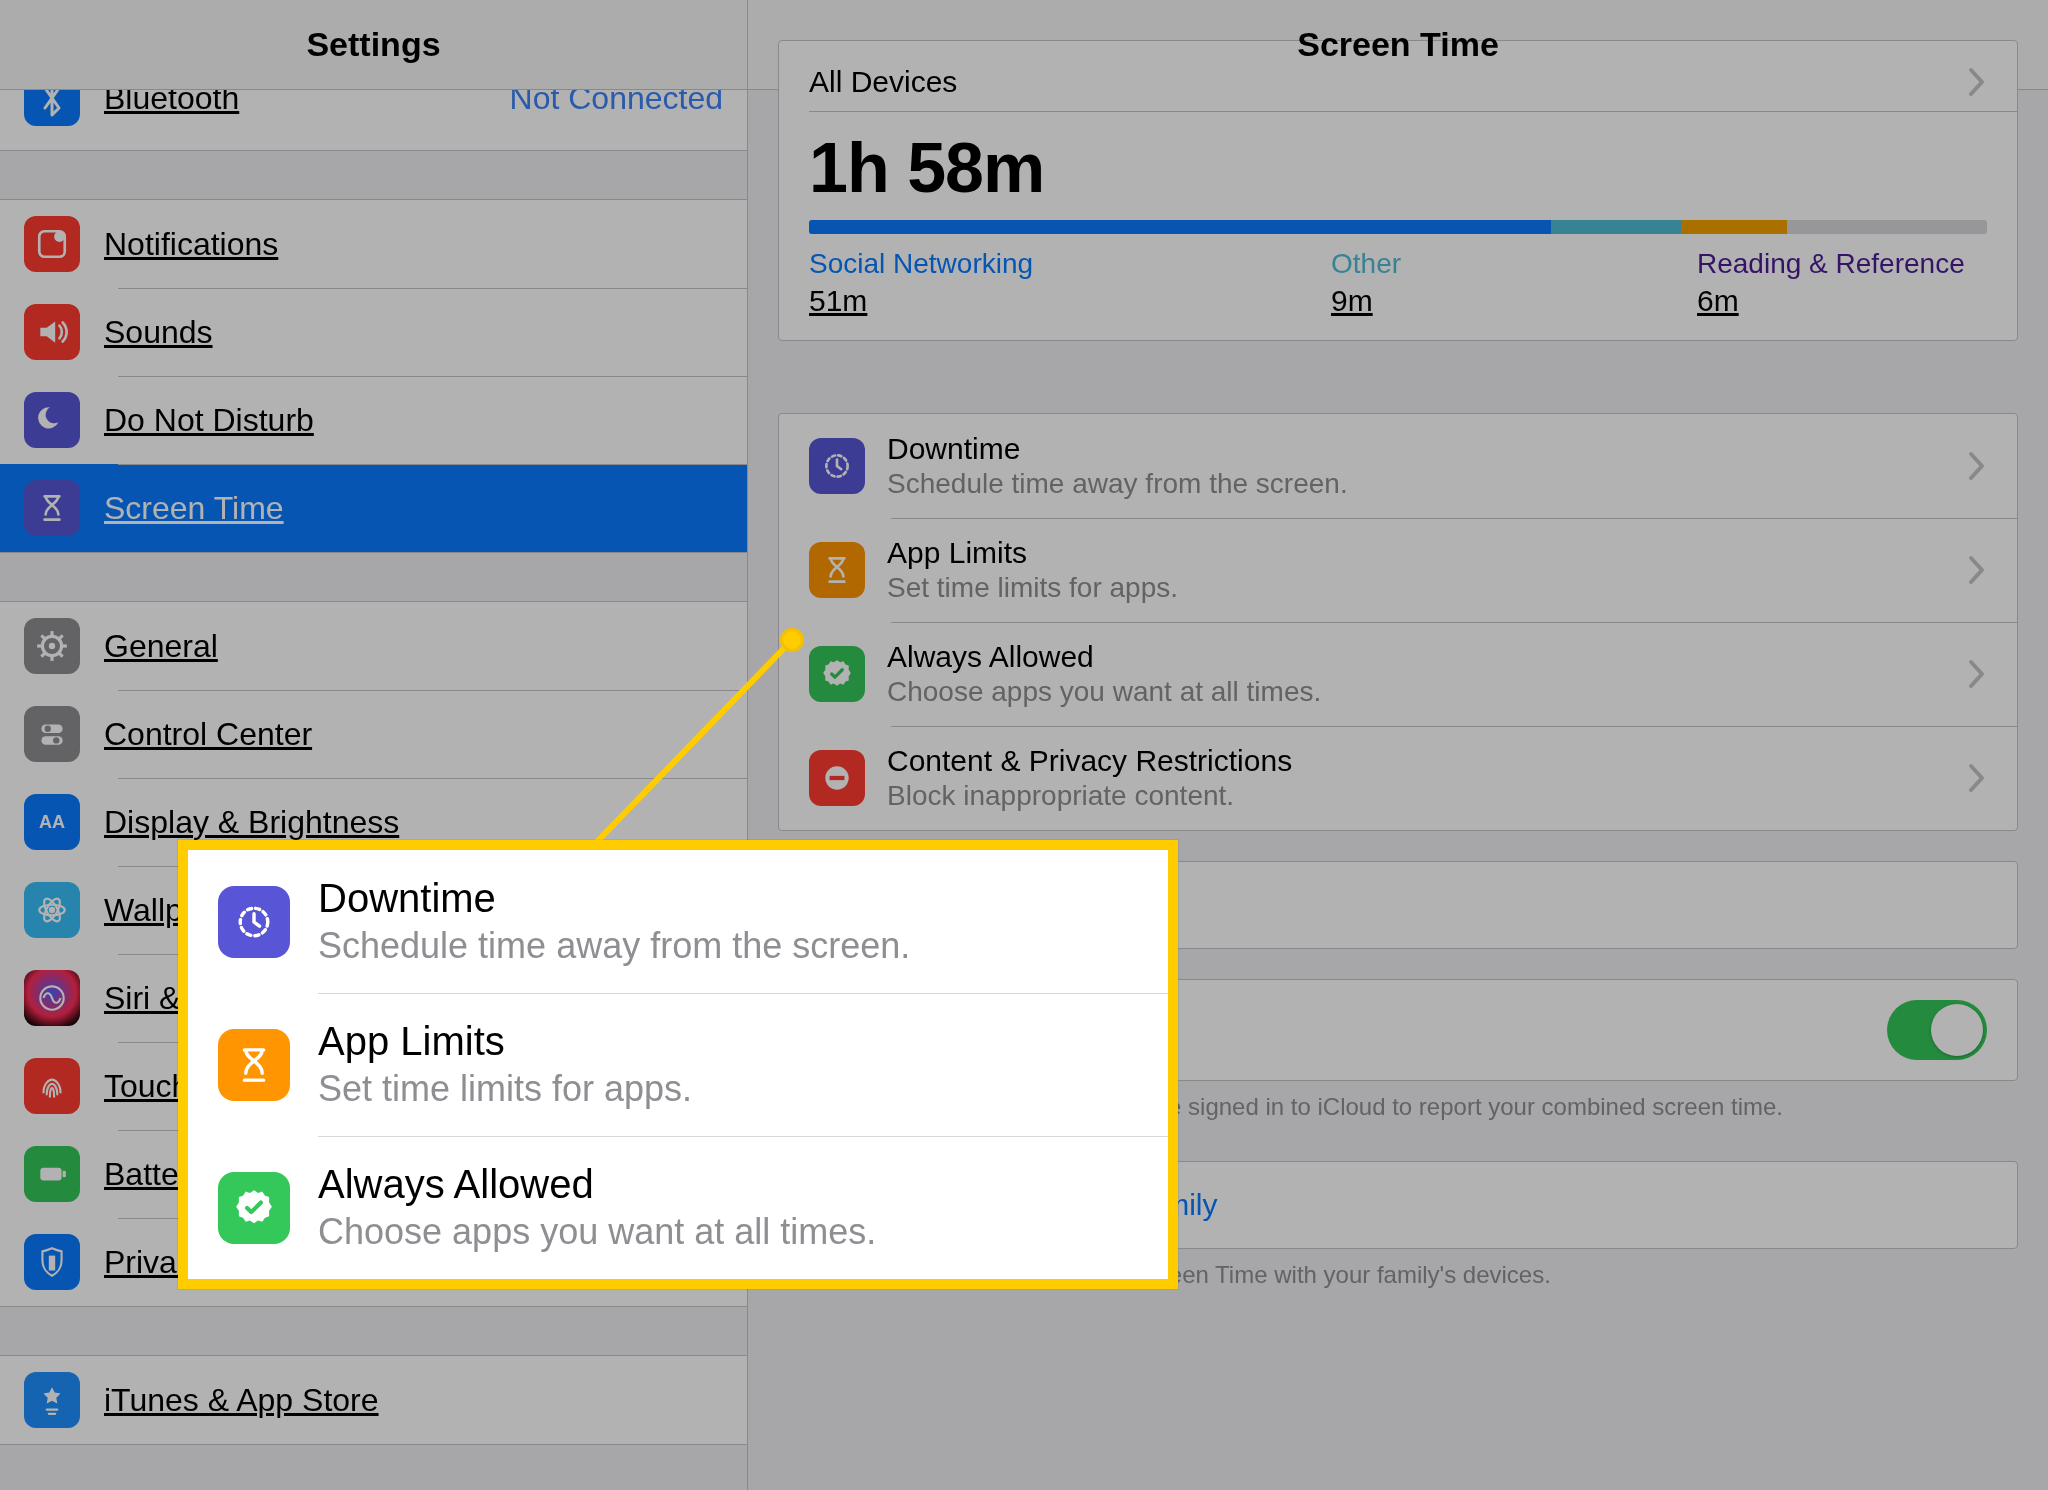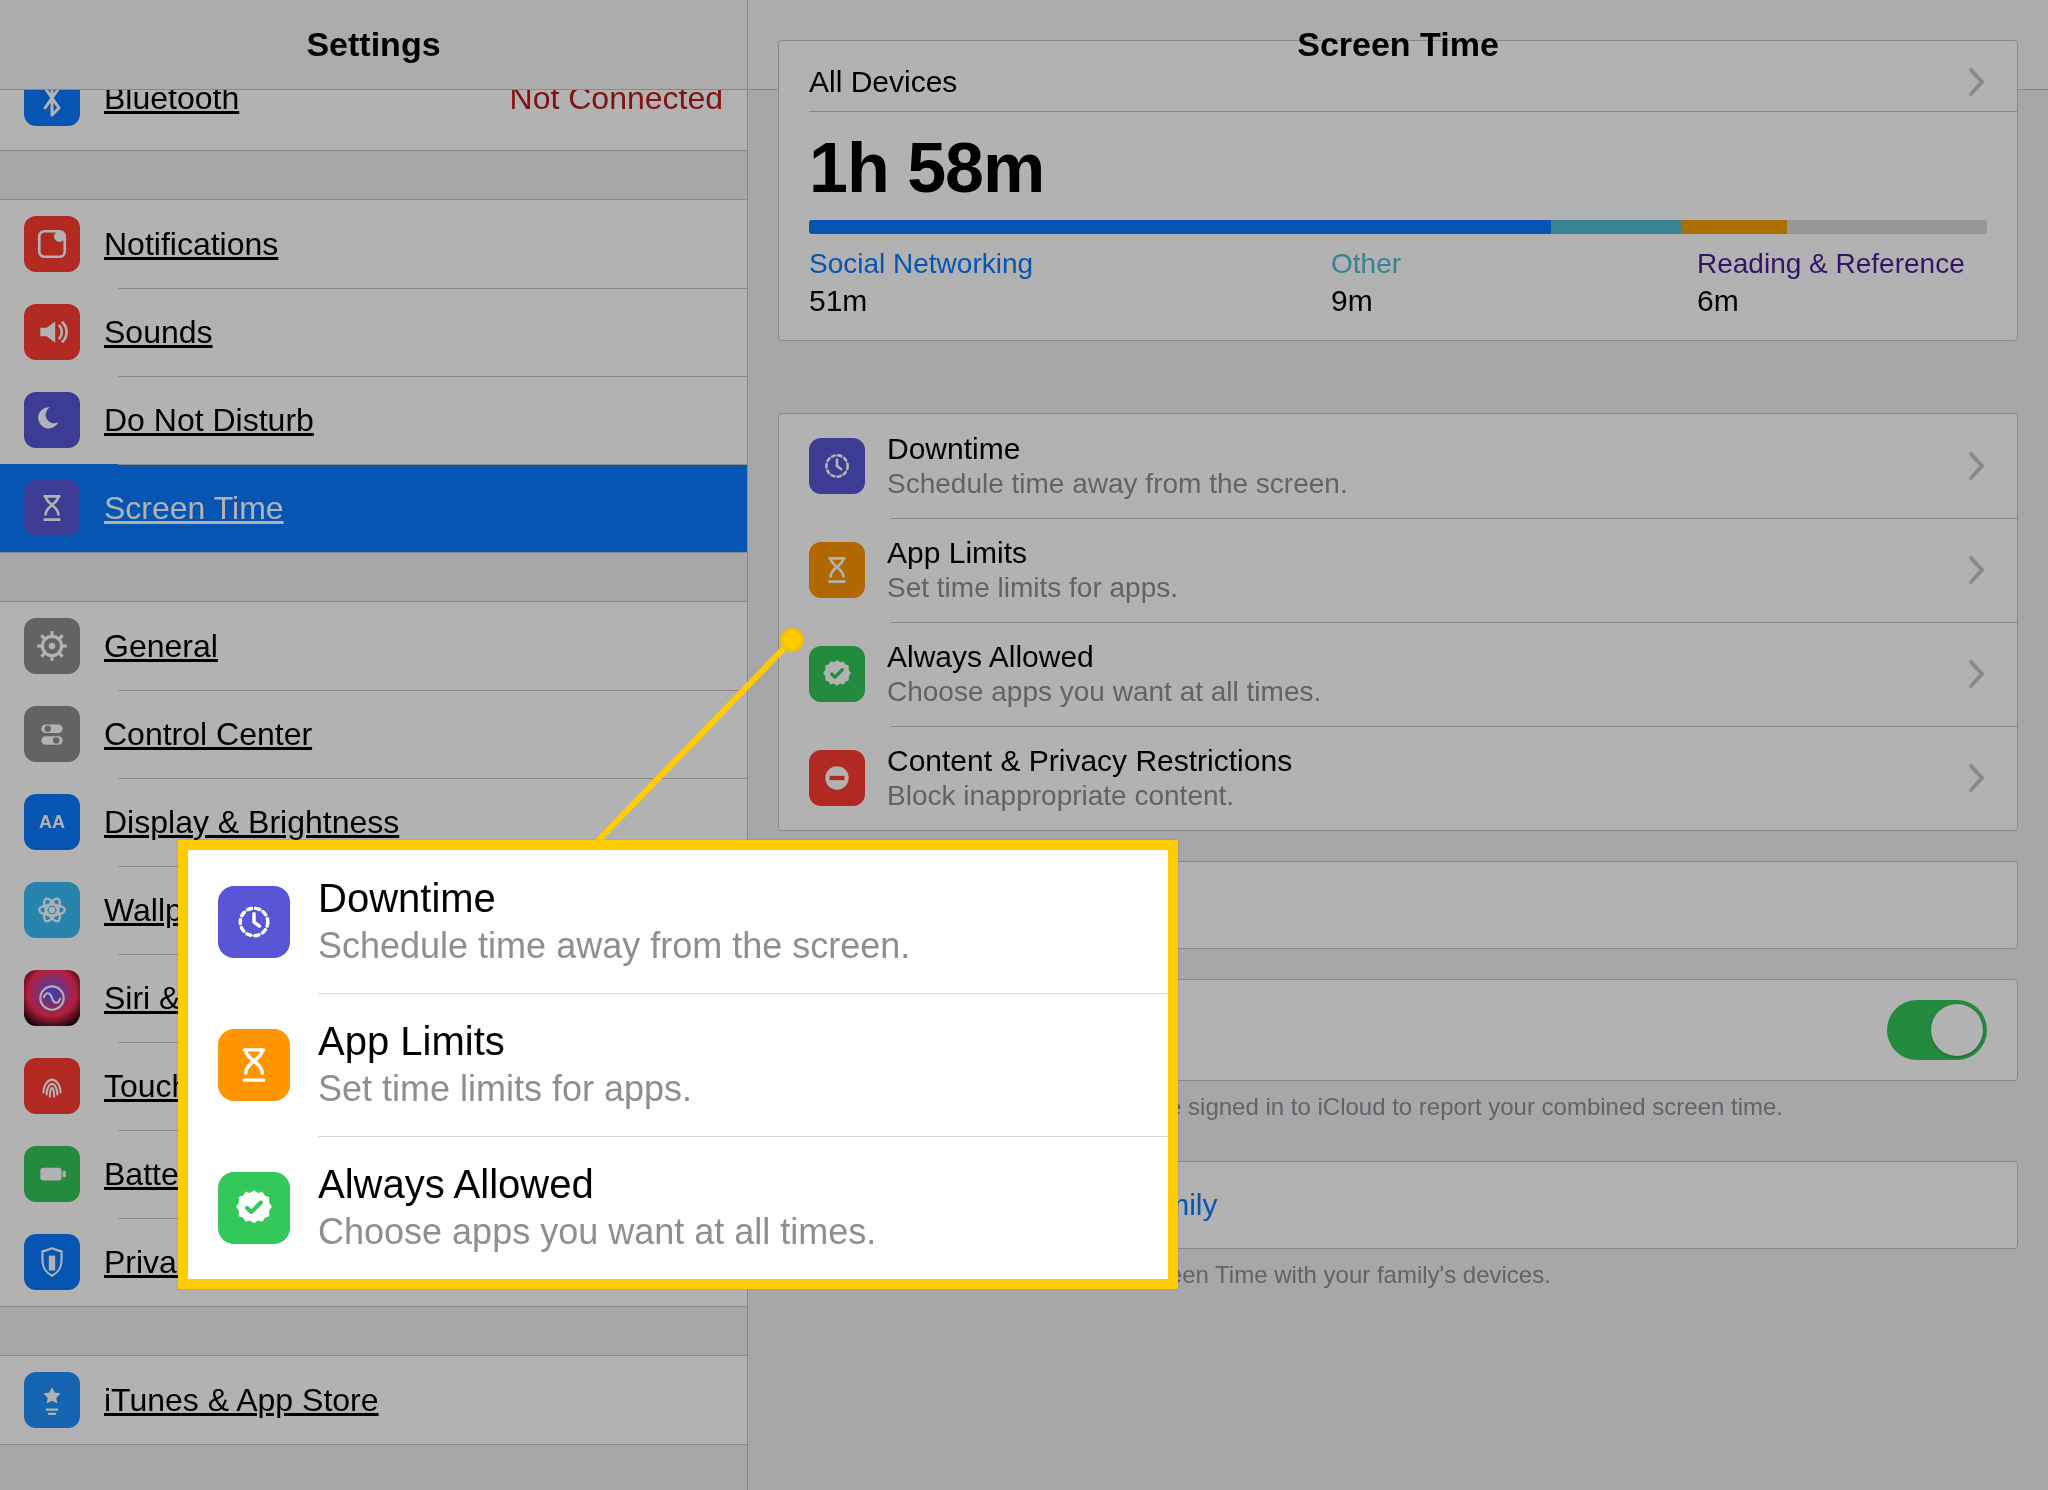--- a/index.html
+++ b/index.html
@@ -19,7 +19,7 @@
   .side-row.selected .side-label { color:#fff; }
   .side-icon { width: 56px; height:56px; border-radius:12px; margin-right: 24px; display:flex; align-items:center; justify-content:center; flex:0 0 56px; }
   .side-label { font-size: 32px; color:#000; flex:1; white-space:nowrap; overflow:hidden; text-overflow:ellipsis;text-decoration:underline; }
-  .side-trail { font-size: 32px; color:#b91c1c; margin-left: 15px; }
+  .side-trail { font-size: 32px; color:#3b82f6; margin-left: 15px; }
   
   .side-row.cropped { height: 60px; overflow:hidden; align-items:flex-start; padding-top:0; }
   .side-row.cropped .row-inner { display:flex; align-items:center; height:88px; transform: translateY(-36px); width:100%; }

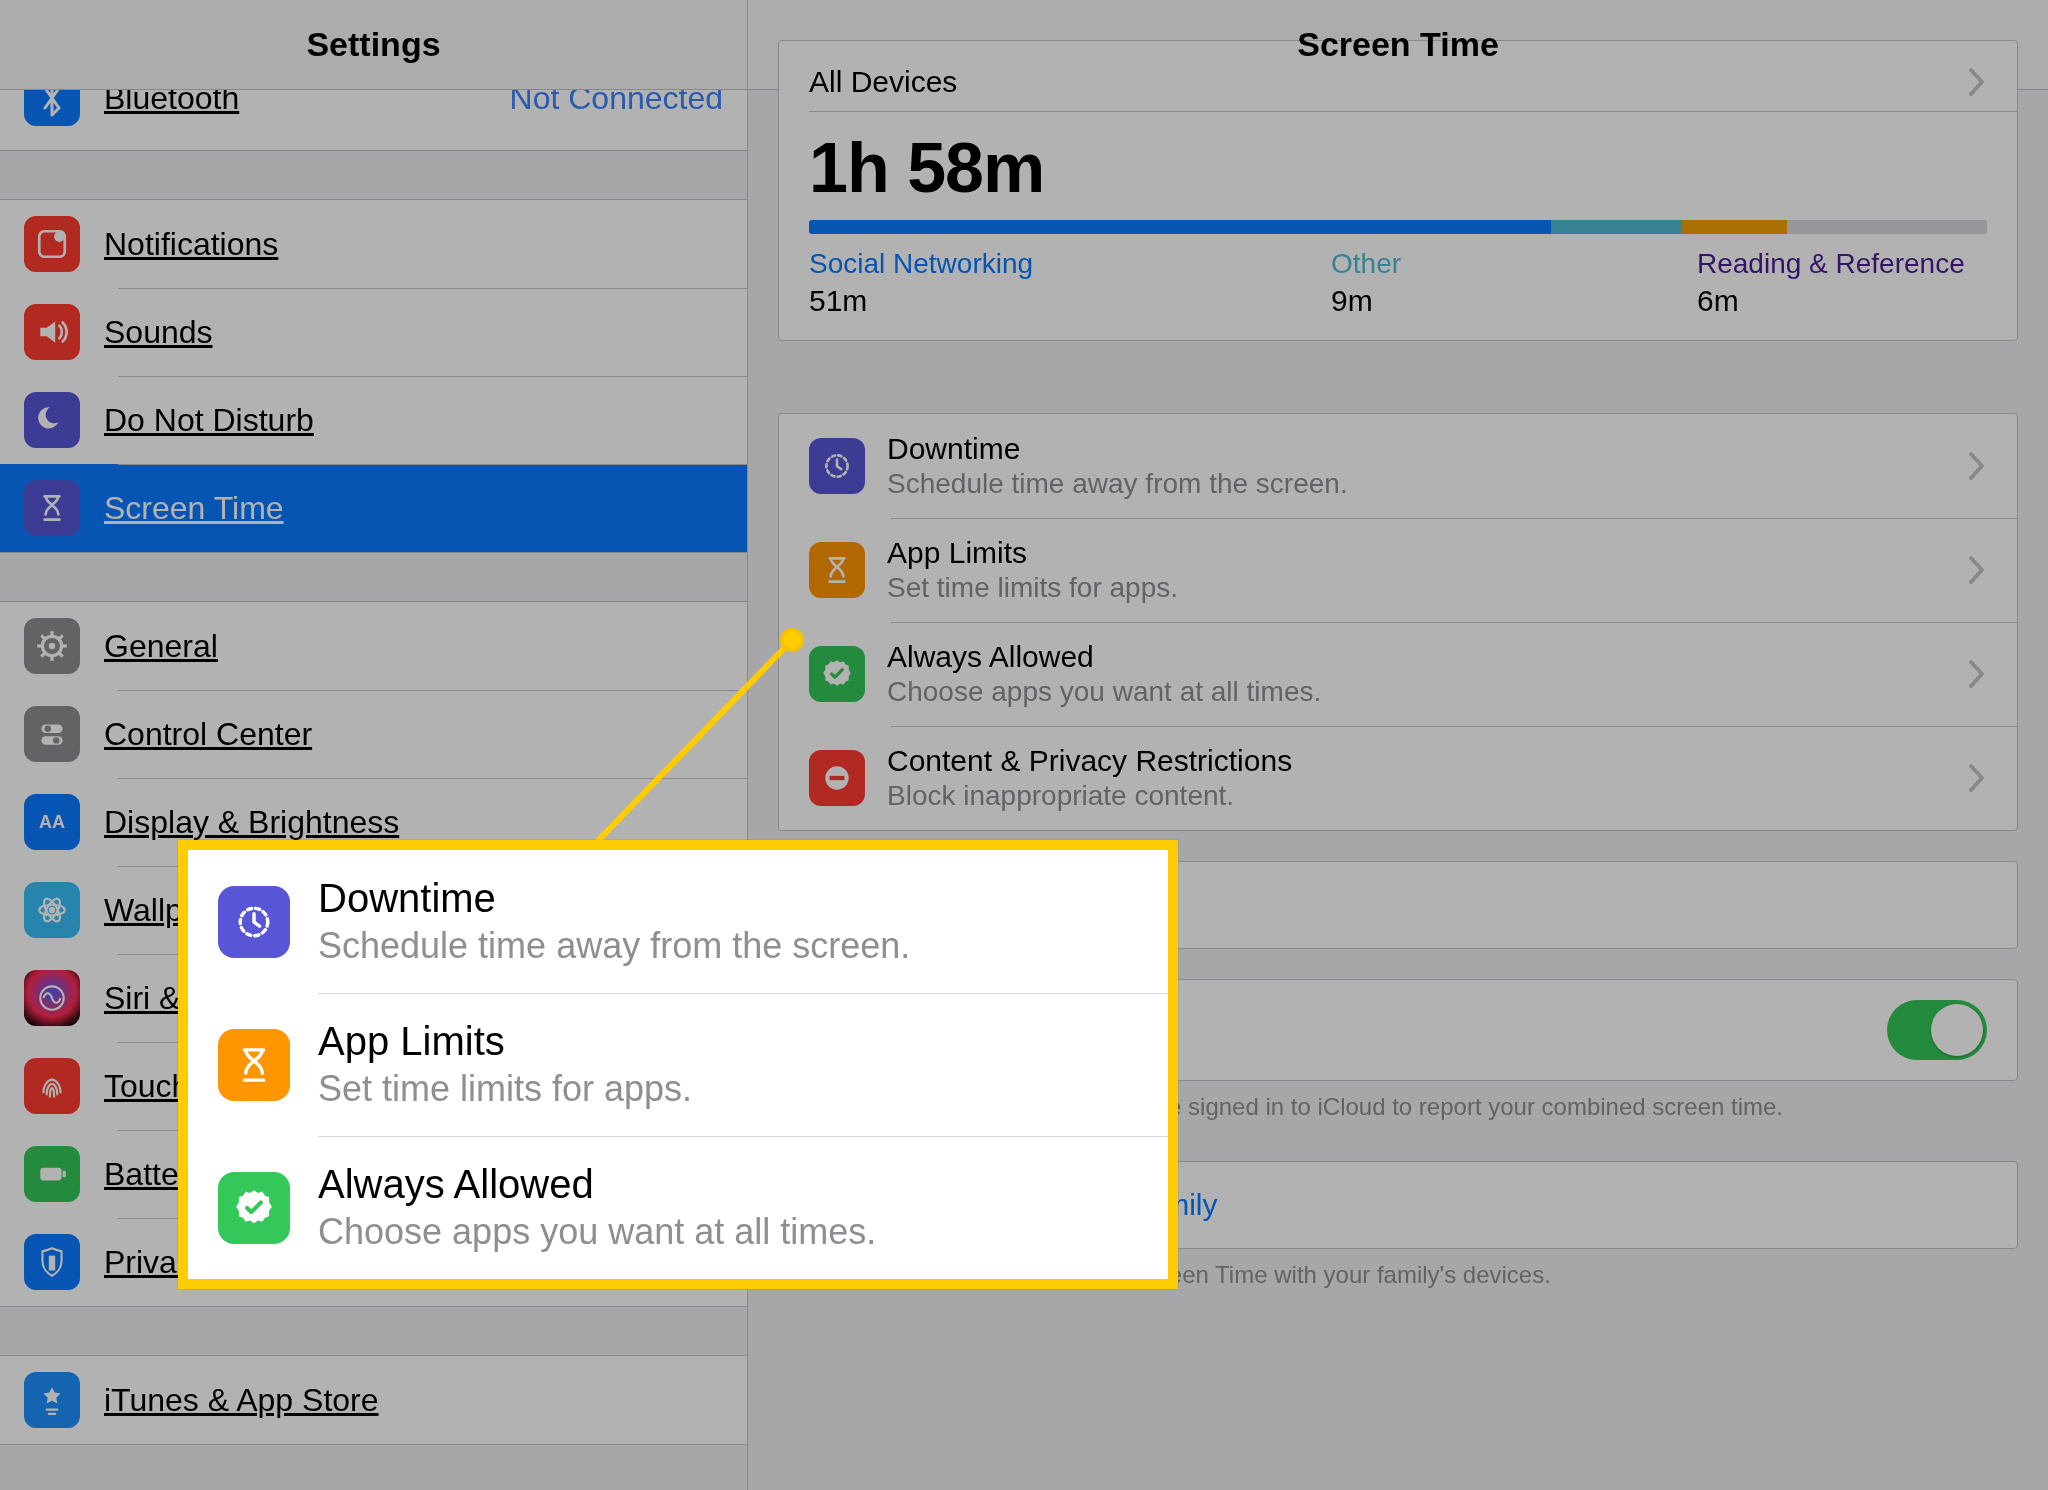--- a/index.html
+++ b/index.html
@@ -46,7 +46,7 @@
   .usage-legend .col.b { width: 350px; }
   .usage-legend .col.c { width: 290px; text-align:left; }
   .usage-legend .cat { font-size: 28px; font-weight:400; }
-  .usage-legend .val { font-size: 30px; color:#000; margin-top: 4px; }
+  .usage-legend .val { font-size: 30px; color:#000; margin-top: 4px; text-decoration: underline; }
 
   
   .opts-card { margin-top: 72px; }

